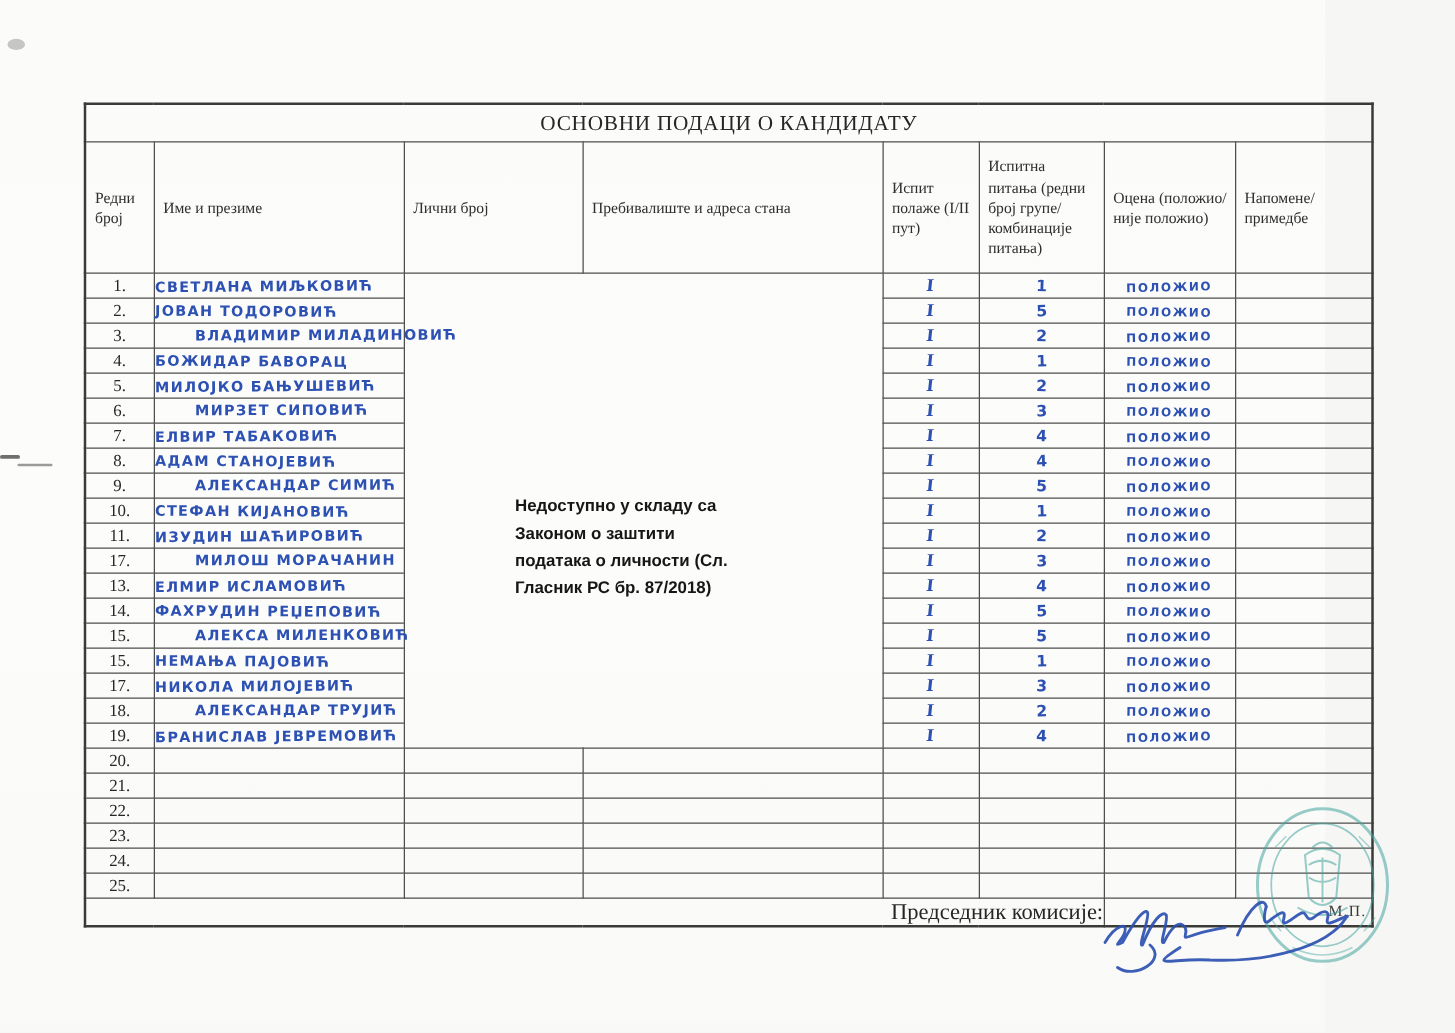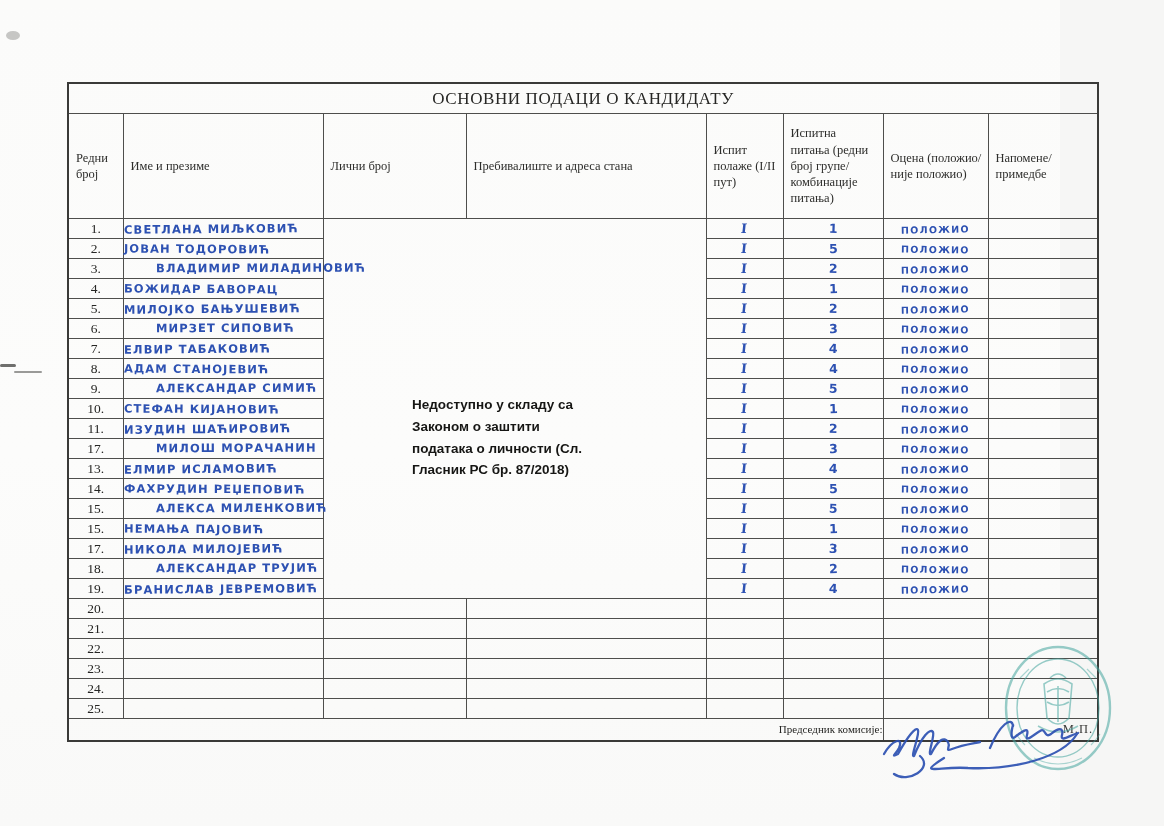--- a/index.html
+++ b/index.html
@@ -67,7 +67,7 @@
   tr.empty-row{height:20px;}
   tr.footer-row{height:22px;}
   td.footer-label{
-    text-align:right;padding-right:10px;font-size:11px;color:#2c2c2a;
+    text-align:right;padding-right:10px;font-size:18px;color:#2c2c2a;
   }
   td.sig-cell{position:relative;}
   .seal-mark{

